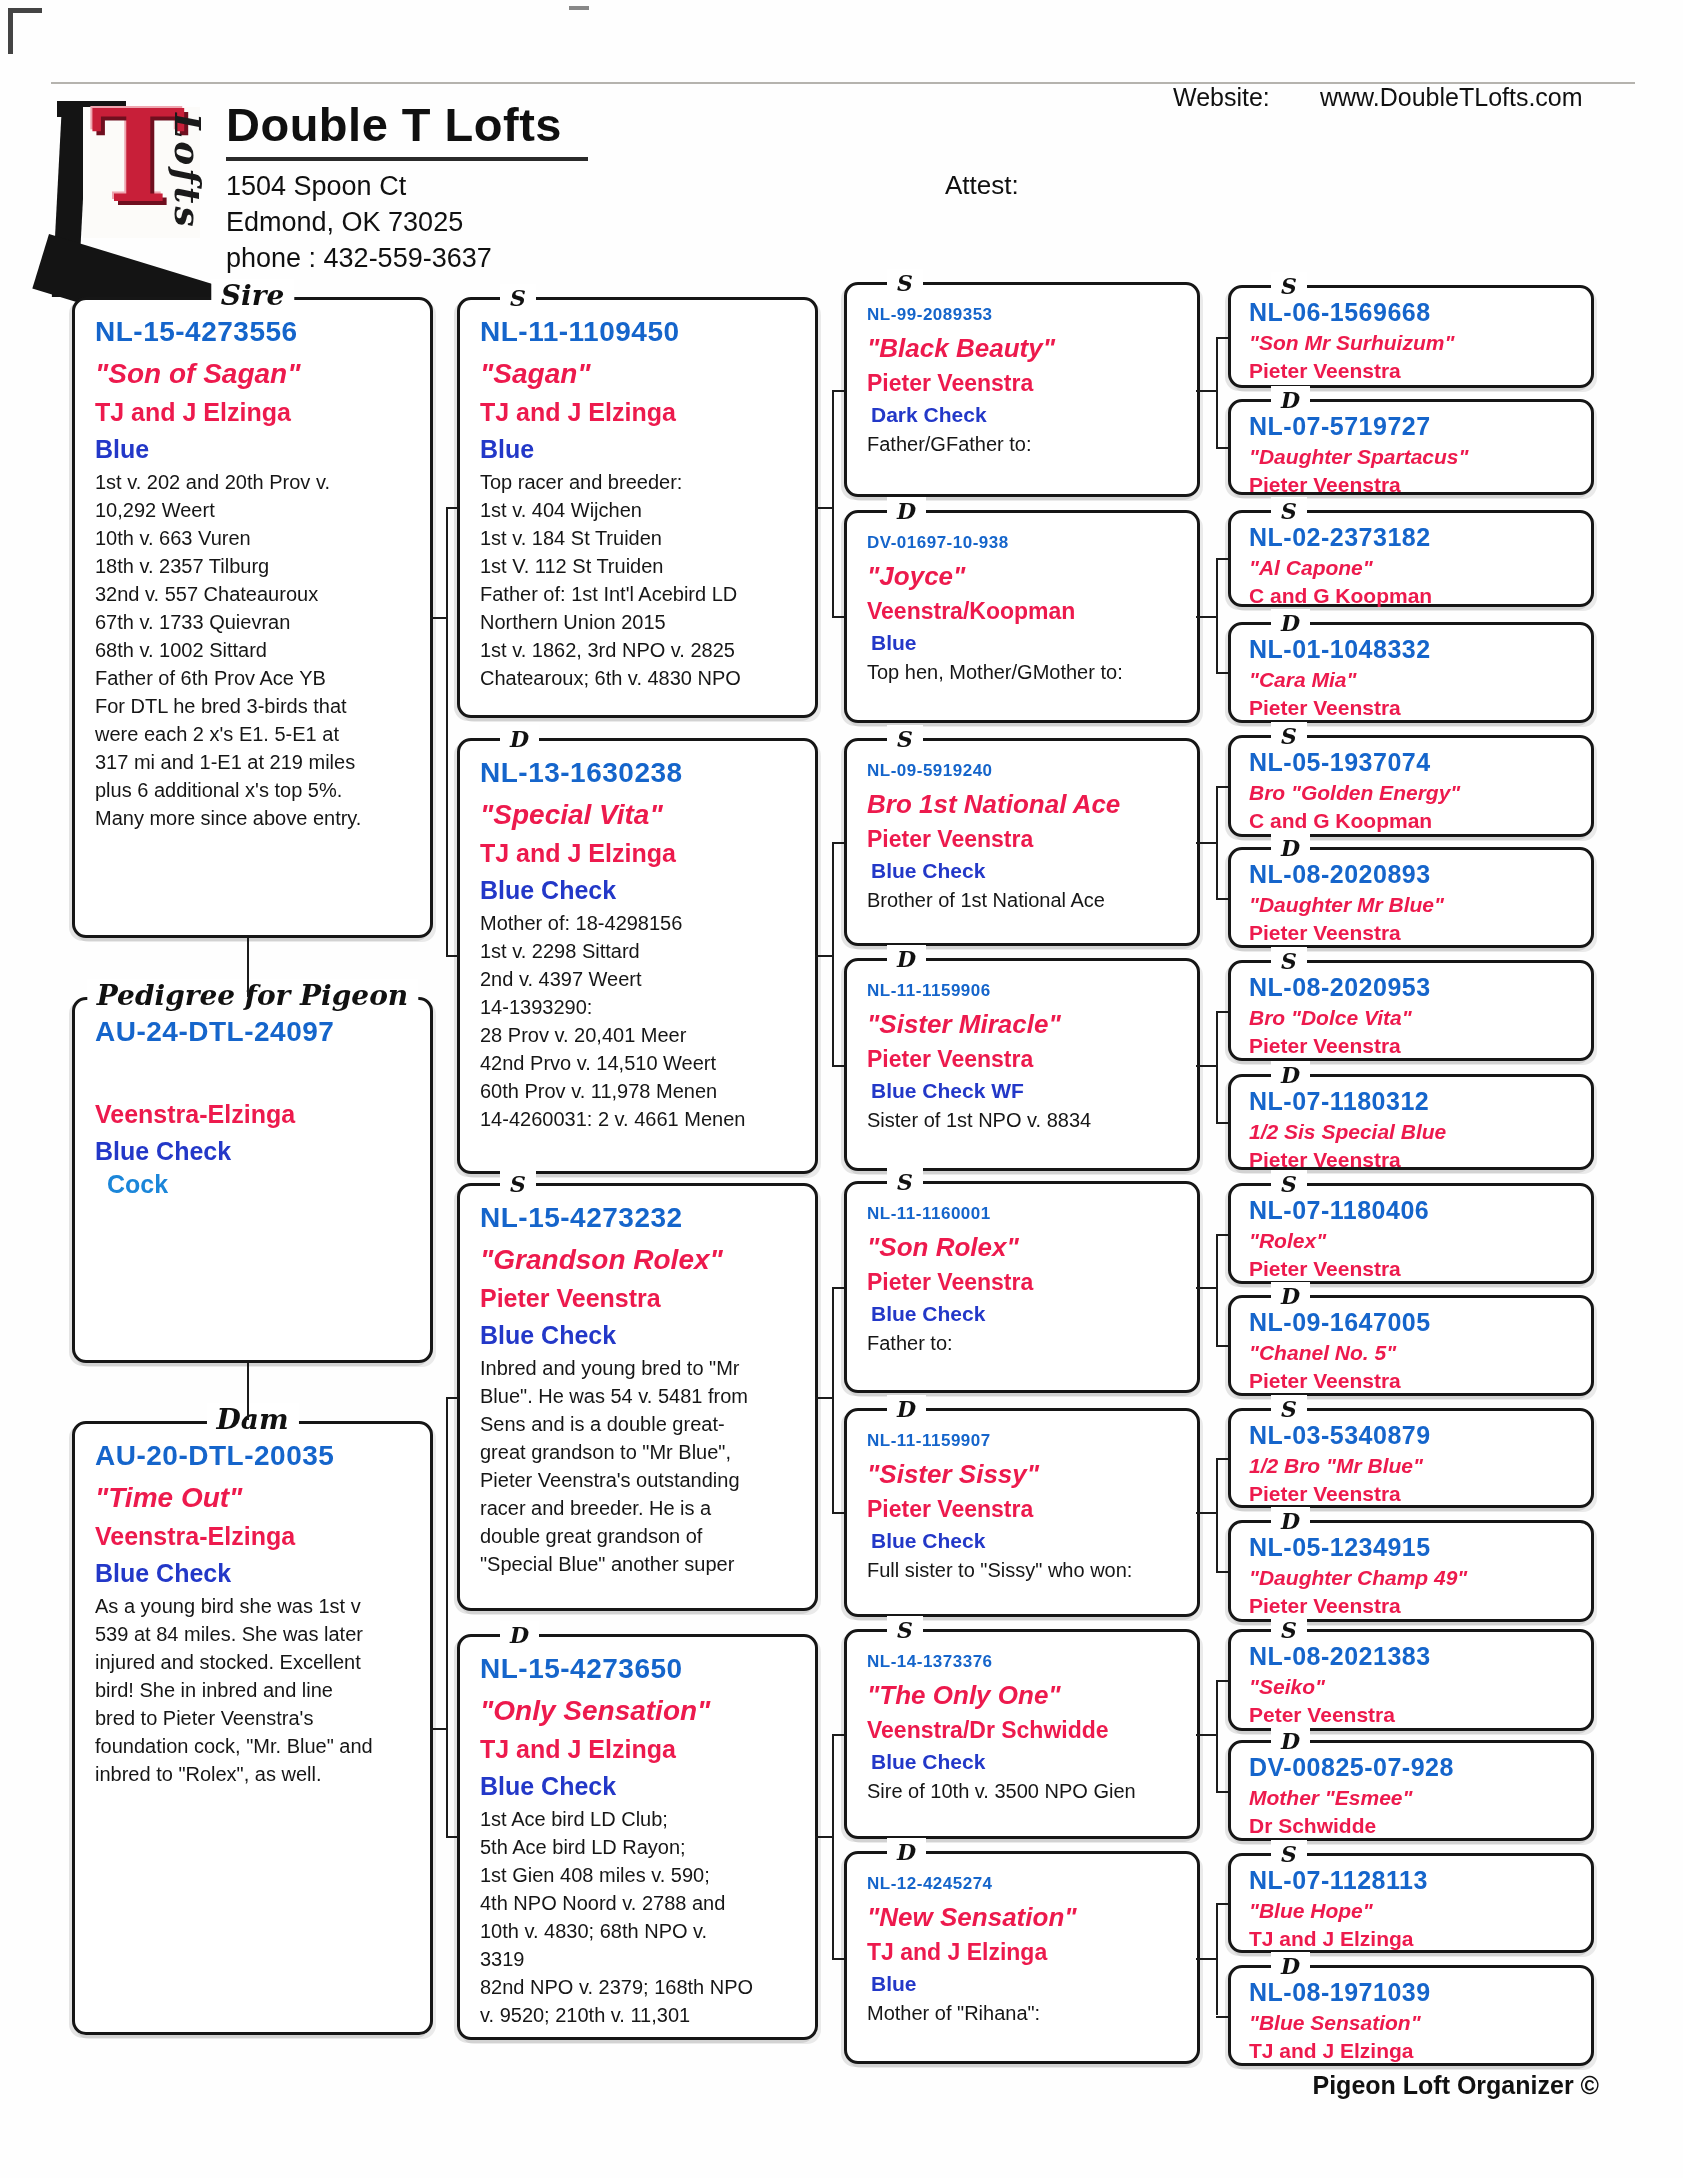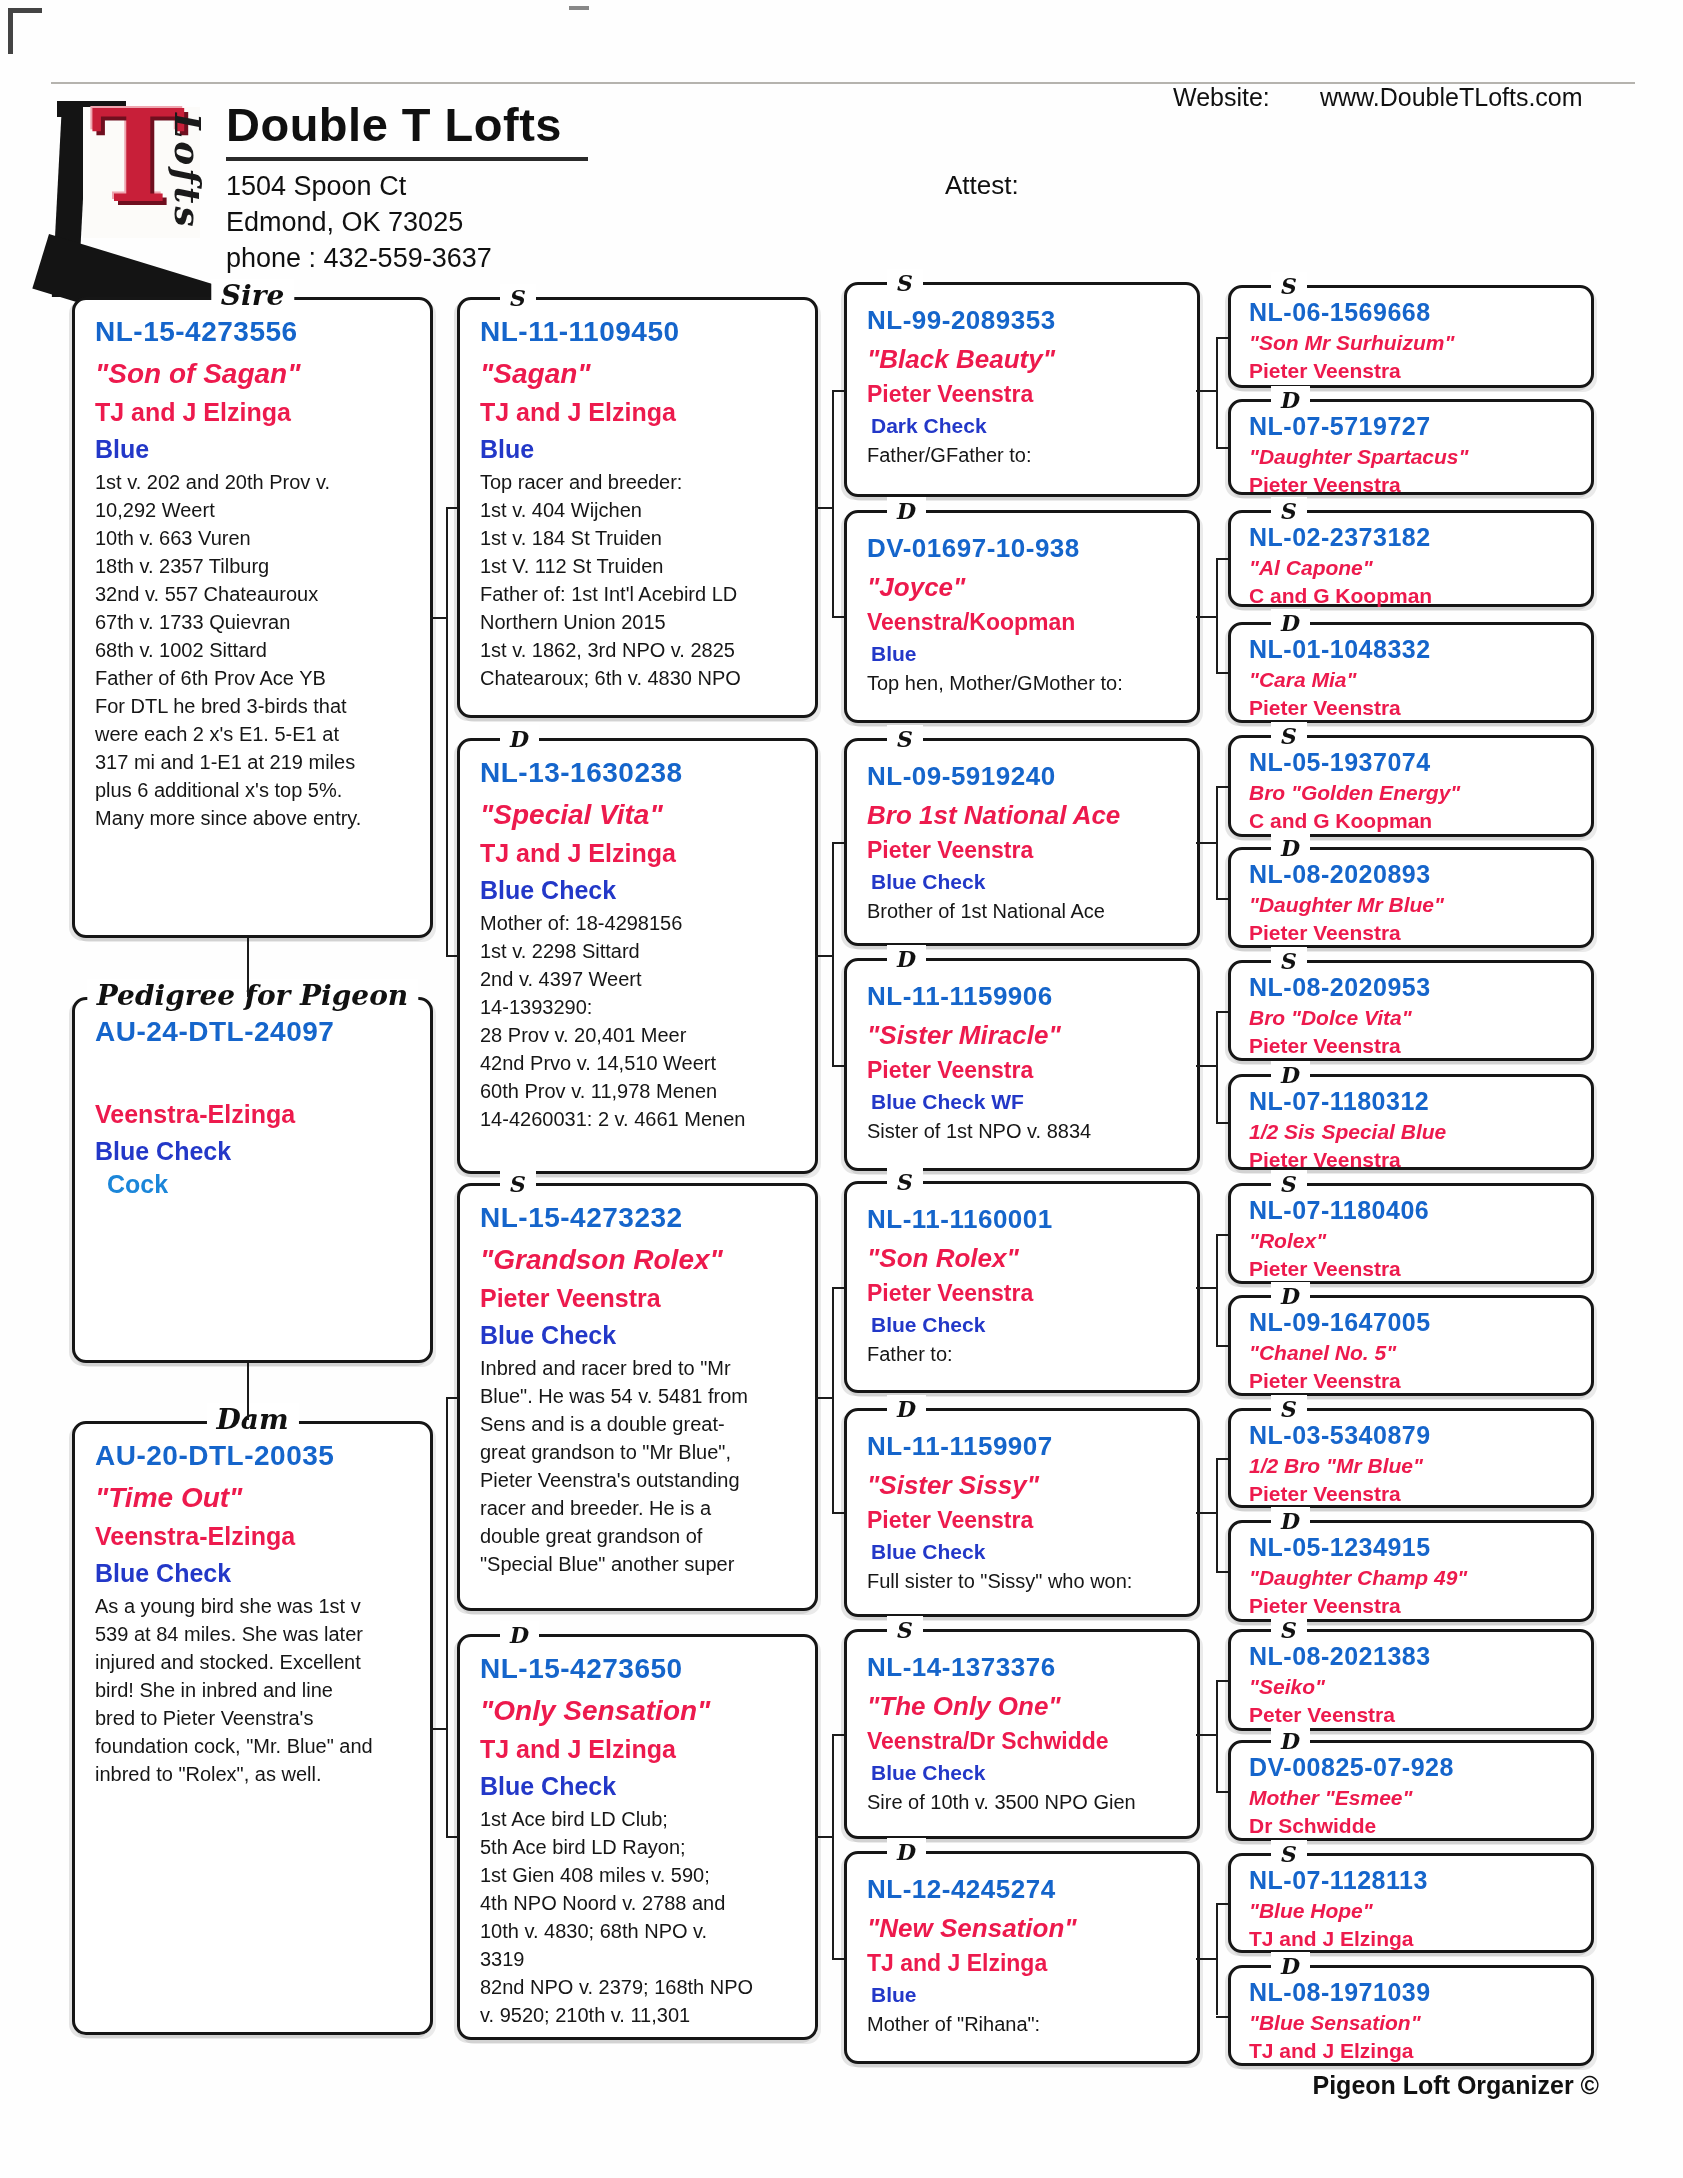--- a/index.html
+++ b/index.html
@@ -47,7 +47,7 @@
   .c1 .sexline,.c2 .sexline{font-size:25px;margin:0 12px 4px;}
   .c1 .bodytext,.c2 .bodytext{font-size:20px;line-height:28px;margin-top:4px;}
   .gap{height:42px;}
-  .c3 .ring{font-size:26px;margin:8px 0 8px;}
+  .c3 .ring{font-size:17px;margin:8px 0 8px;}
   .c3 .pname{font-size:26px;margin:0 0 6px;}
   .c3 .breeder{font-size:23px;margin:0 0 6px;}
   .c3 .colorline{font-size:21px;margin:0 4px 4px;}

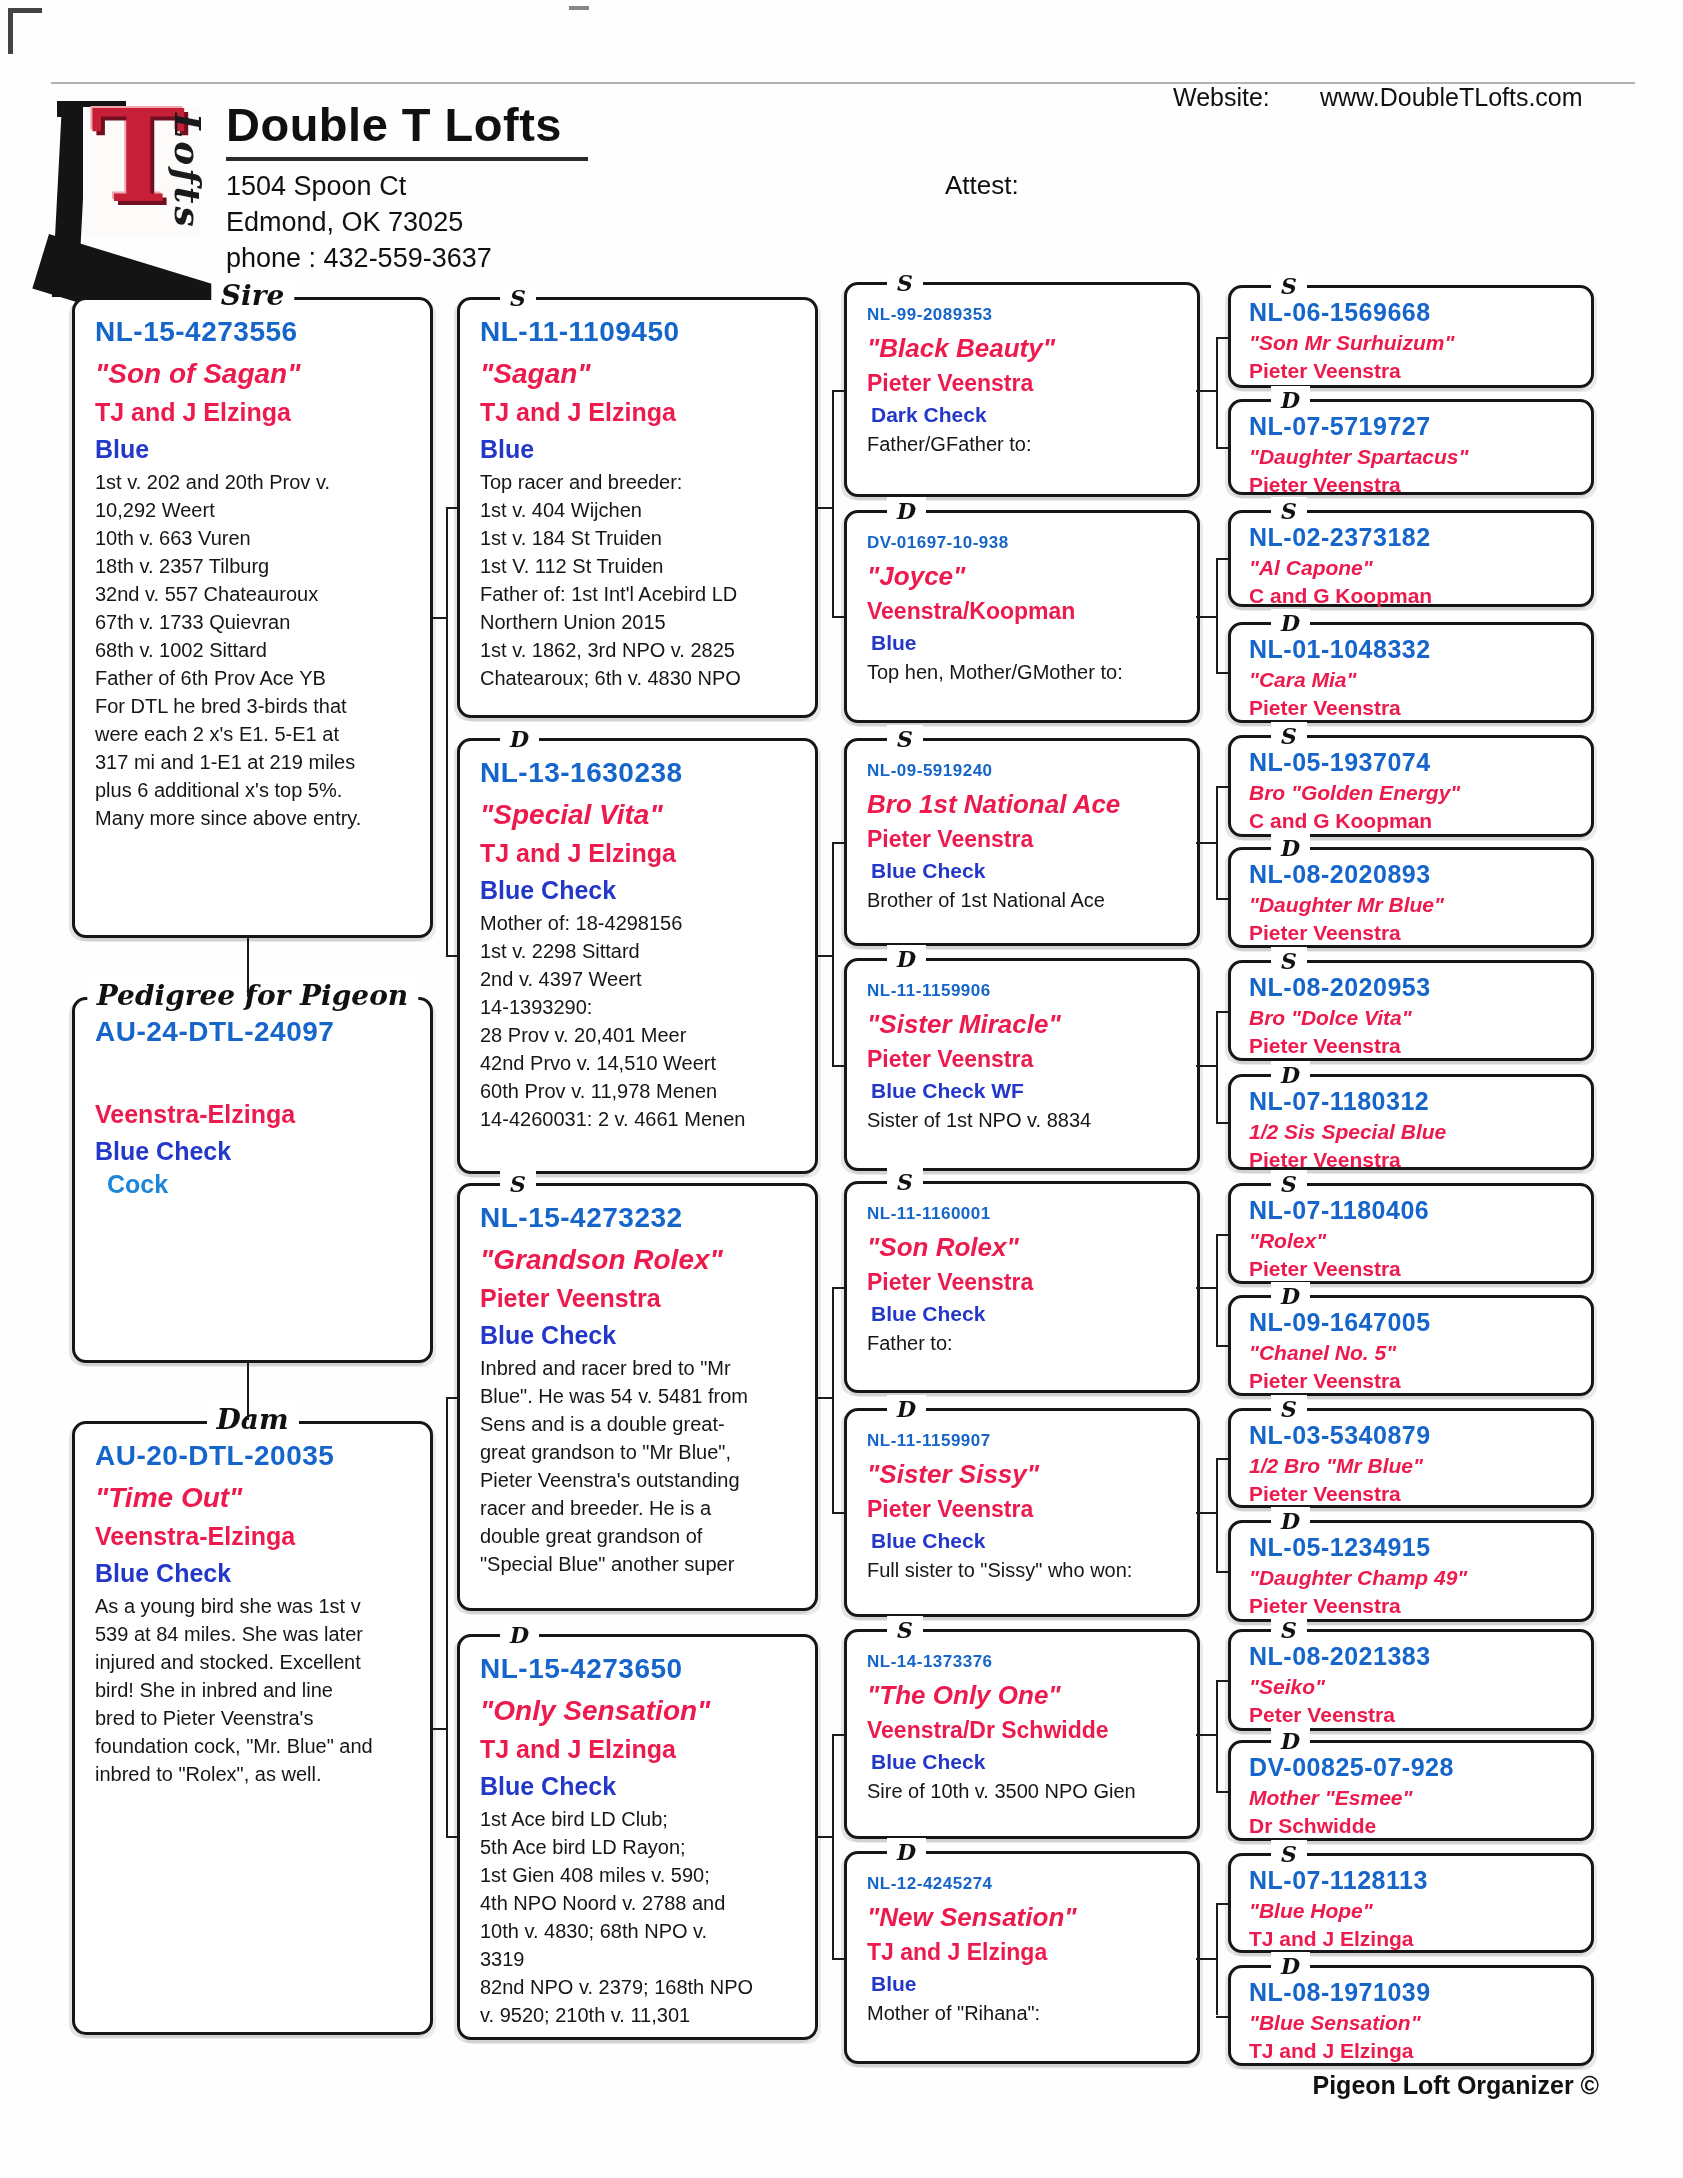--- a/index.html
+++ b/index.html
@@ -183,7 +183,7 @@
         <div class="breeder">Pieter Veenstra</div>
         <div class="colorline">Blue Check</div>
         <div class="bodytext">
-          <div class="note-line">Inbred and racer bred to "Mr</div>
+          <div class="note-line">Inbred and young bred to "Mr</div>
           <div class="note-line">Blue". He was 54 v. 5481 from</div>
           <div class="note-line">Sens and is a double great-</div>
           <div class="note-line">great grandson to "Mr Blue",</div>

